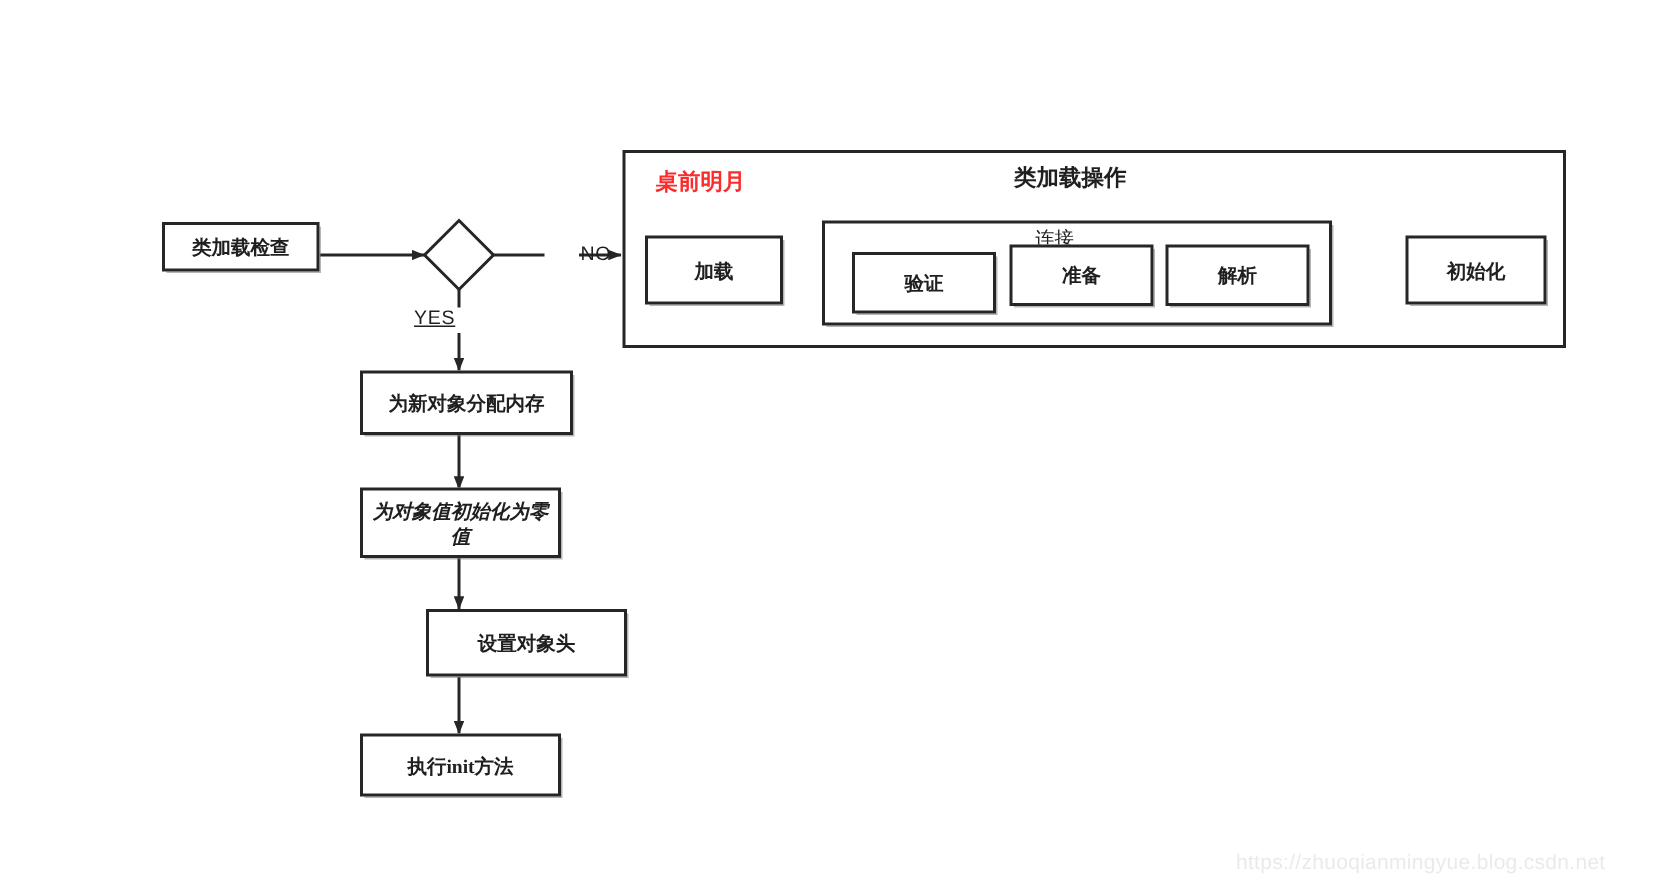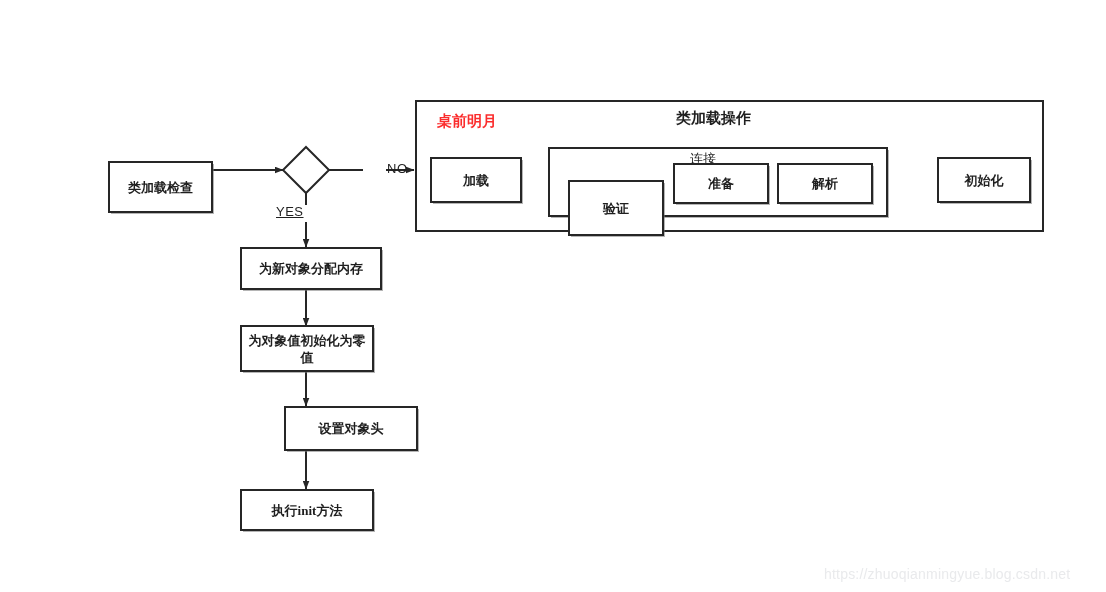--- a/index.html
+++ b/index.html
@@ -117,7 +117,7 @@
     <polygon points="306,147 329,170 306,193 283,170" fill="#ffffff" stroke="#262626" stroke-width="2"></polygon>
   </svg>
 
-  <div class="box" style="left:108px; top:161px; width:105px; height:52px;">
+  <div class="box" style="left:108px; top:148px; width:105px; height:33px;">
     <span>类加载检查</span>
   </div>
 

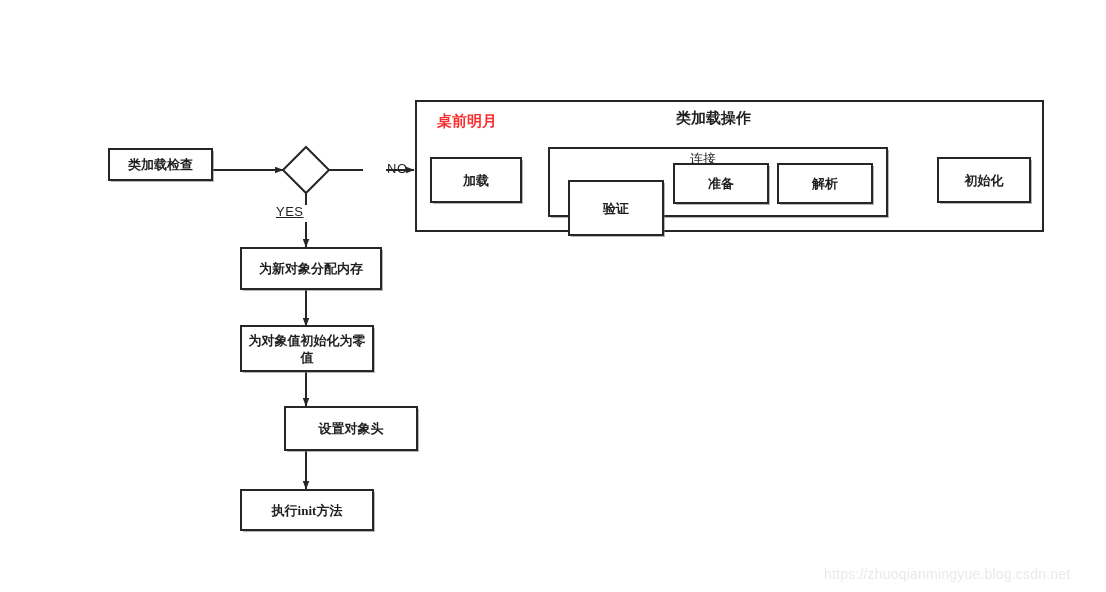--- a/index.html
+++ b/index.html
@@ -165,7 +165,7 @@
     <span>连接</span>
   </div>
 
-  <div class="box" style="left:568px; top:180px; width:96px; height:56px;">
+  <div class="box" style="left:568px; top:168px; width:96px; height:41px;">
     <span>验证</span>
   </div>
 

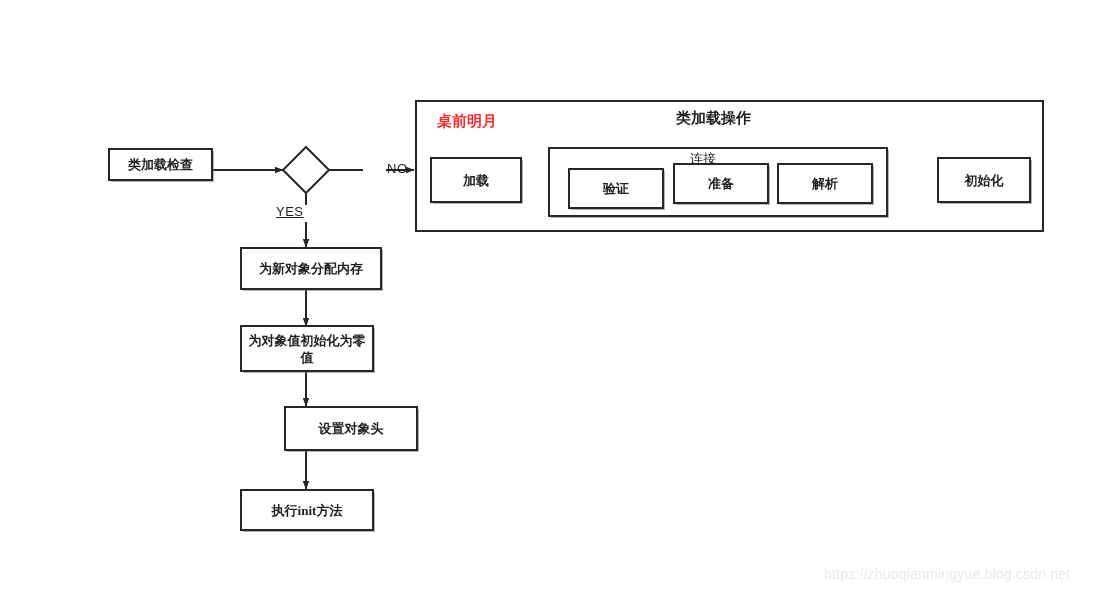--- a/index.html
+++ b/index.html
@@ -133,7 +133,7 @@
     <span>为新对象分配内存</span>
   </div>
 
-  <div class="box" style="left:240px; top:325px; width:134px; height:47px; padding:0 6px;">
+  <div class="box" style="left:240px; top:325px; width:134px; height:47px; padding:0 6px;font-style:italic;">
     <span>为对象值初始化为零值</span>
   </div>
 

